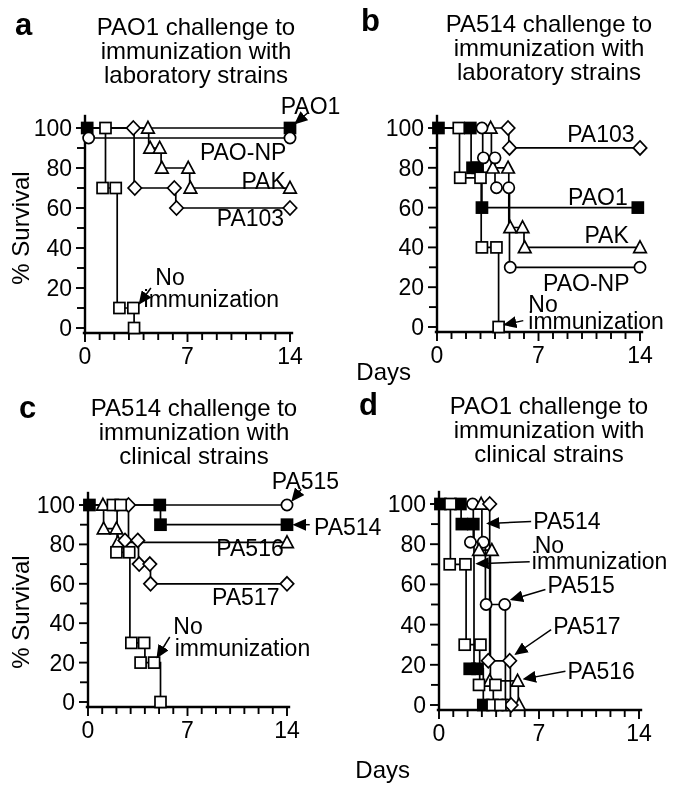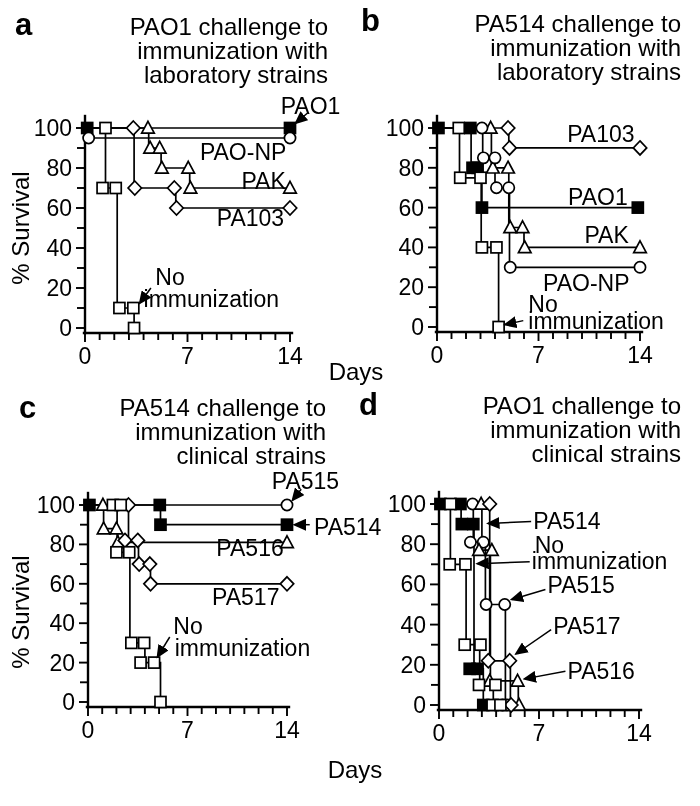--- a/index.html
+++ b/index.html
@@ -7,7 +7,7 @@
           font-family:"Liberation Sans",sans-serif;color:#000;}
   #fig{position:absolute;left:0;top:0;}
   .letter{position:absolute;font-size:31px;font-weight:bold;line-height:31px;}
-  .ptitle{position:absolute;width:264px;text-align:right;font-size:24px;line-height:24px;}
+  .ptitle{position:absolute;width:264px;text-align:center;font-size:24px;line-height:24px;}
   .ylab{position:absolute;width:150px;height:26px;text-align:center;font-size:24px;
         transform:rotate(-90deg);white-space:nowrap;}
   .xlab{position:absolute;width:110px;text-align:center;font-size:24px;}

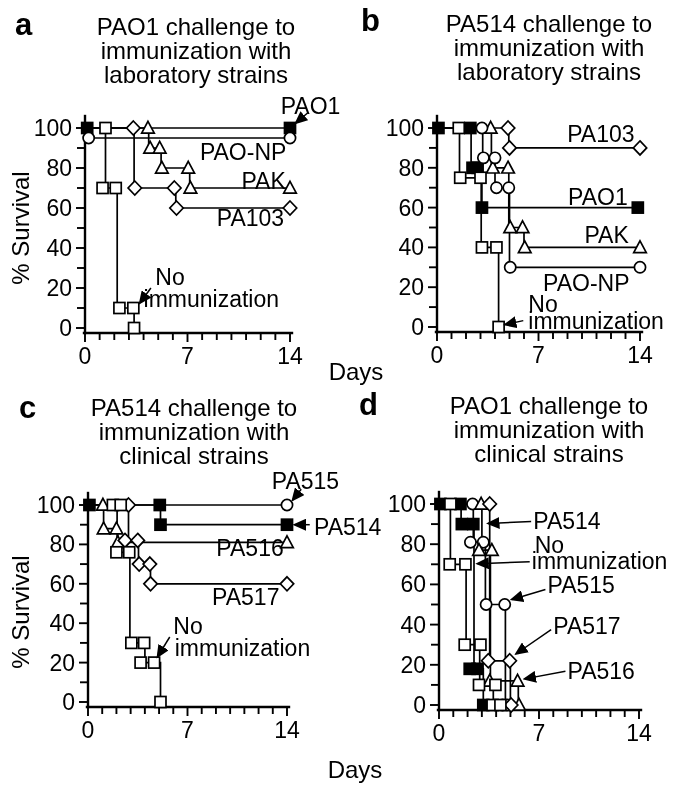--- a/index.html
+++ b/index.html
@@ -10,7 +10,7 @@
   .ptitle{position:absolute;width:264px;text-align:center;font-size:24px;line-height:24px;}
   .ylab{position:absolute;width:150px;height:26px;text-align:center;font-size:24px;
         transform:rotate(-90deg);white-space:nowrap;}
-  .xlab{position:absolute;width:110px;text-align:center;font-size:24px;}
+  .xlab{position:absolute;width:110px;text-align:right;font-size:24px;}
   .ax{stroke:#000;stroke-width:2.4;stroke-linecap:square;}
   .tk{stroke:#000;stroke-width:1.9;}
   .curve{fill:none;stroke:#000;stroke-width:1.7;}

